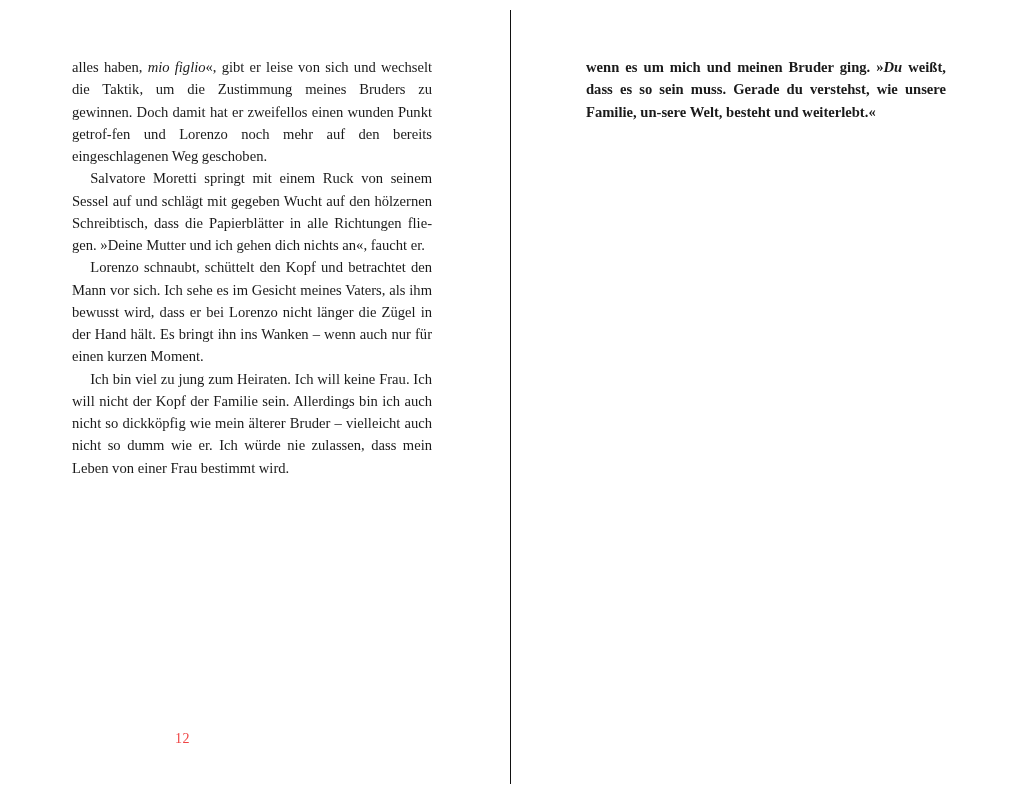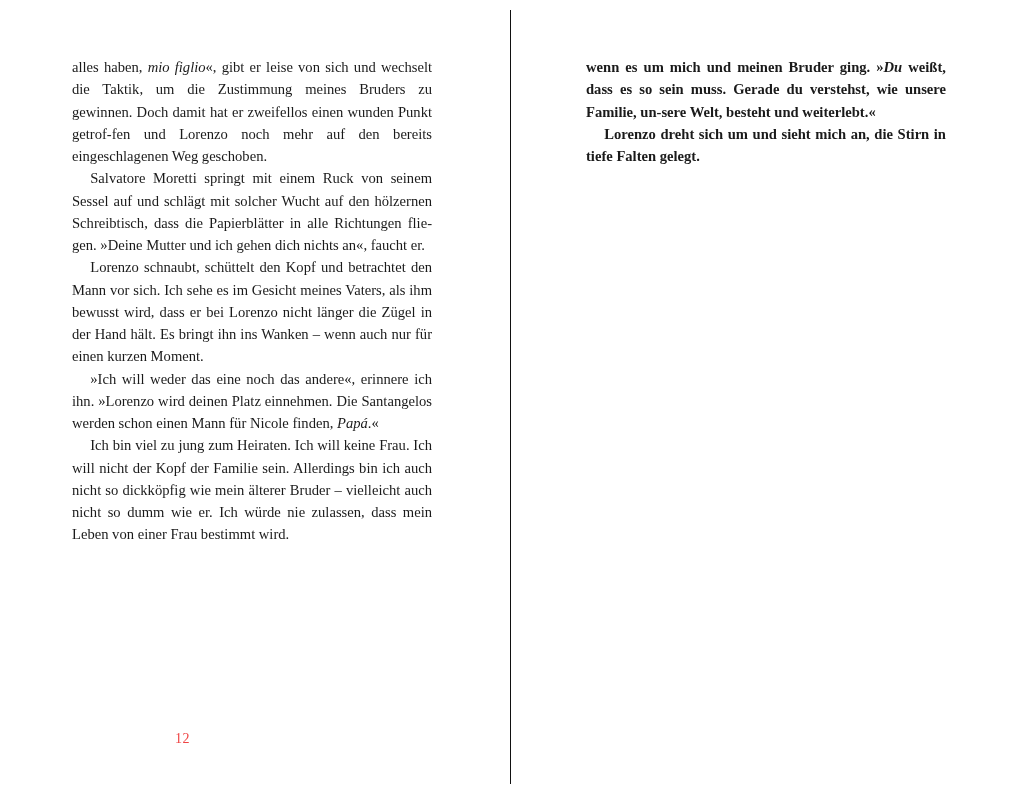--- a/index.html
+++ b/index.html
@@ -95,7 +95,6 @@
   <div class="page page-right">
     <div class="text-block">
         <p class="noindent">wenn es um mich und meinen Bruder ging. »<em>Du</em> weißt, dass es so sein muss. Gerade du verstehst, wie unsere Familie, un-sere Welt, besteht und weiterlebt.«</p>
-        <p>Lorenzo dreht sich um und sieht mich an, die Stirn in tiefe Falten gelegt.</p>
       </div>
     <div class="folio"></div>
   </div>

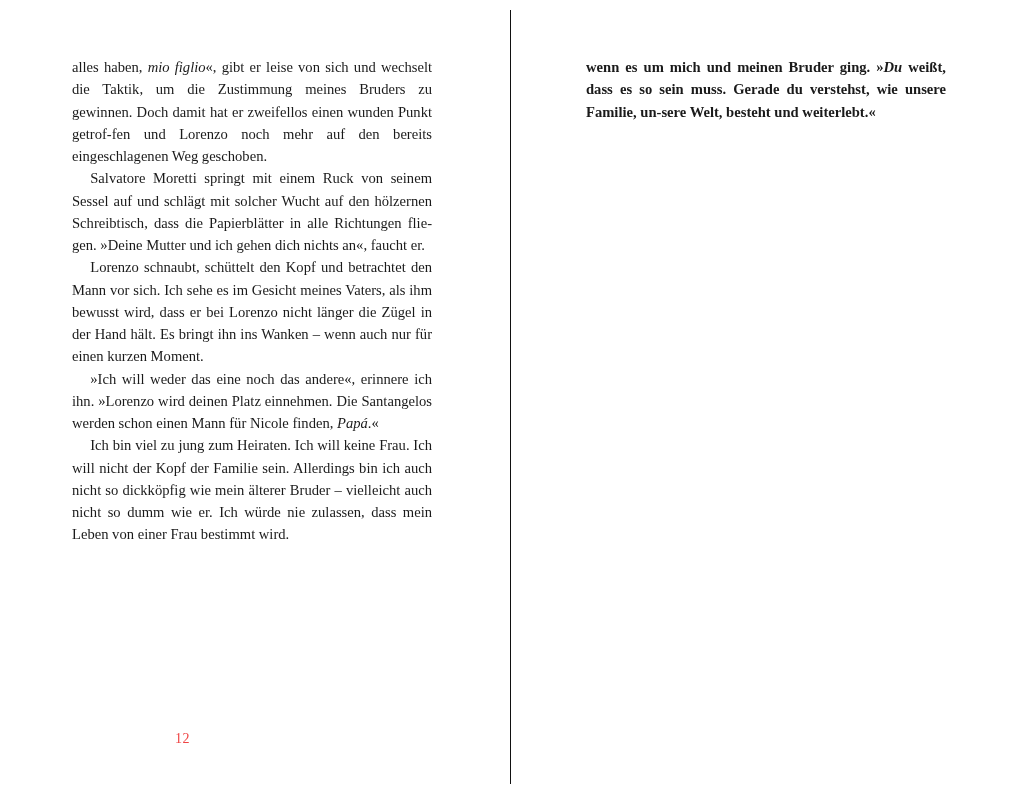--- a/index.html
+++ b/index.html
@@ -82,7 +82,7 @@
   <div class="page page-left">
     <div class="text-block">
         <p class="noindent">alles haben, <em>mio figlio</em>«, gibt er leise von sich und wechselt die Taktik, um die Zustimmung meines Bruders zu gewinnen. Doch damit hat er zweifellos einen wunden Punkt getrof-fen und Lorenzo noch mehr auf den bereits eingeschlagenen Weg geschoben.</p>
-        <p>Salvatore Moretti springt mit einem Ruck von seinem Sessel auf und schlägt mit solcher Wucht auf den hölzernen Schreibtisch, dass die Papierblätter in alle Richtungen flie-gen. »Deine Mutter und ich gehen dich nichts an«, faucht er.</p>
+        <p>Salvatore Moretti springt mit einem Ruck von seinem Sessel auf und schlägt mit gegeben Wucht auf den hölzernen Schreibtisch, dass die Papierblätter in alle Richtungen flie-gen. »Deine Mutter und ich gehen dich nichts an«, faucht er.</p>
         <p>Lorenzo schnaubt, schüttelt den Kopf und betrachtet den Mann vor sich. Ich sehe es im Gesicht meines Vaters, als ihm bewusst wird, dass er bei Lorenzo nicht länger die Zügel in der Hand hält. Es bringt ihn ins Wanken – wenn auch nur für einen kurzen Moment.</p>
         <p>»Ich will weder das eine noch das andere«, erinnere ich ihn. »Lorenzo wird deinen Platz einnehmen. Die Santangelos werden schon einen Mann für Nicole finden, <em>Papá</em>.«</p>
         <p>Ich bin viel zu jung zum Heiraten. Ich will keine Frau. Ich will nicht der Kopf der Familie sein. Allerdings bin ich auch nicht so dickköpfig wie mein älterer Bruder – vielleicht auch nicht so dumm wie er. Ich würde nie zulassen, dass mein Leben von einer Frau bestimmt wird.</p>

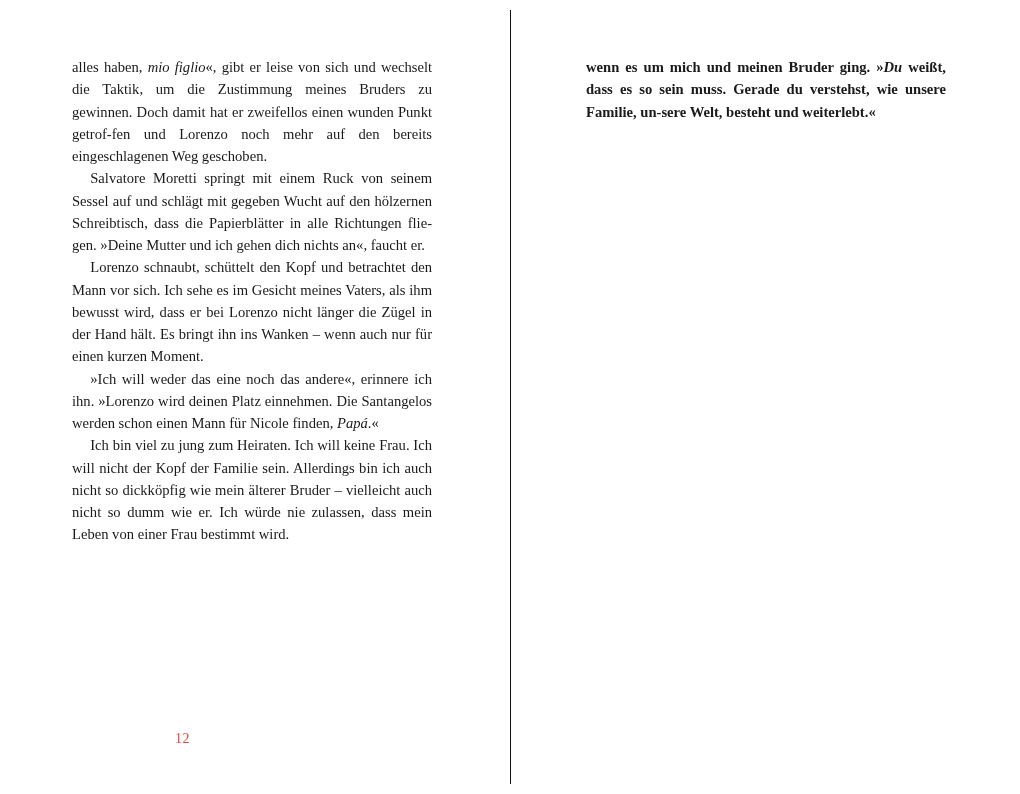--- a/index.html
+++ b/index.html
@@ -84,7 +84,6 @@
         <p class="noindent">alles haben, <em>mio figlio</em>«, gibt er leise von sich und wechselt die Taktik, um die Zustimmung meines Bruders zu gewinnen. Doch damit hat er zweifellos einen wunden Punkt getrof-fen und Lorenzo noch mehr auf den bereits eingeschlagenen Weg geschoben.</p>
         <p>Salvatore Moretti springt mit einem Ruck von seinem Sessel auf und schlägt mit gegeben Wucht auf den hölzernen Schreibtisch, dass die Papierblätter in alle Richtungen flie-gen. »Deine Mutter und ich gehen dich nichts an«, faucht er.</p>
         <p>Lorenzo schnaubt, schüttelt den Kopf und betrachtet den Mann vor sich. Ich sehe es im Gesicht meines Vaters, als ihm bewusst wird, dass er bei Lorenzo nicht länger die Zügel in der Hand hält. Es bringt ihn ins Wanken – wenn auch nur für einen kurzen Moment.</p>
-        <p>»Ich will weder das eine noch das andere«, erinnere ich ihn. »Lorenzo wird deinen Platz einnehmen. Die Santangelos werden schon einen Mann für Nicole finden, <em>Papá</em>.«</p>
         <p>Ich bin viel zu jung zum Heiraten. Ich will keine Frau. Ich will nicht der Kopf der Familie sein. Allerdings bin ich auch nicht so dickköpfig wie mein älterer Bruder – vielleicht auch nicht so dumm wie er. Ich würde nie zulassen, dass mein Leben von einer Frau bestimmt wird.</p>
       </div>
     <div class="folio">12</div>

